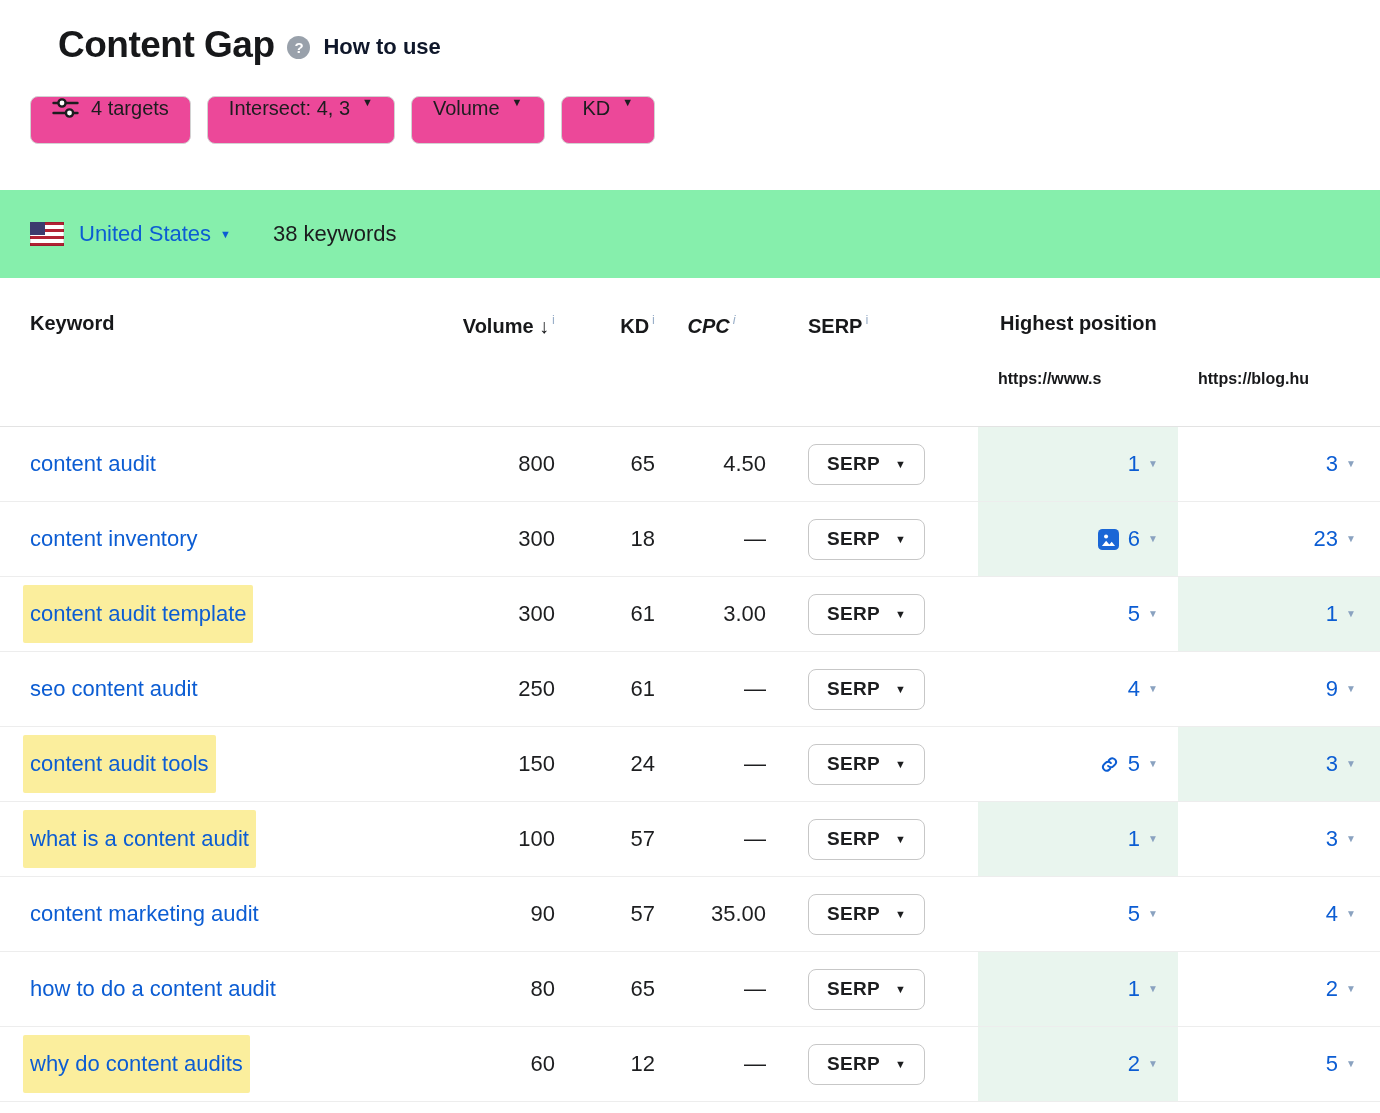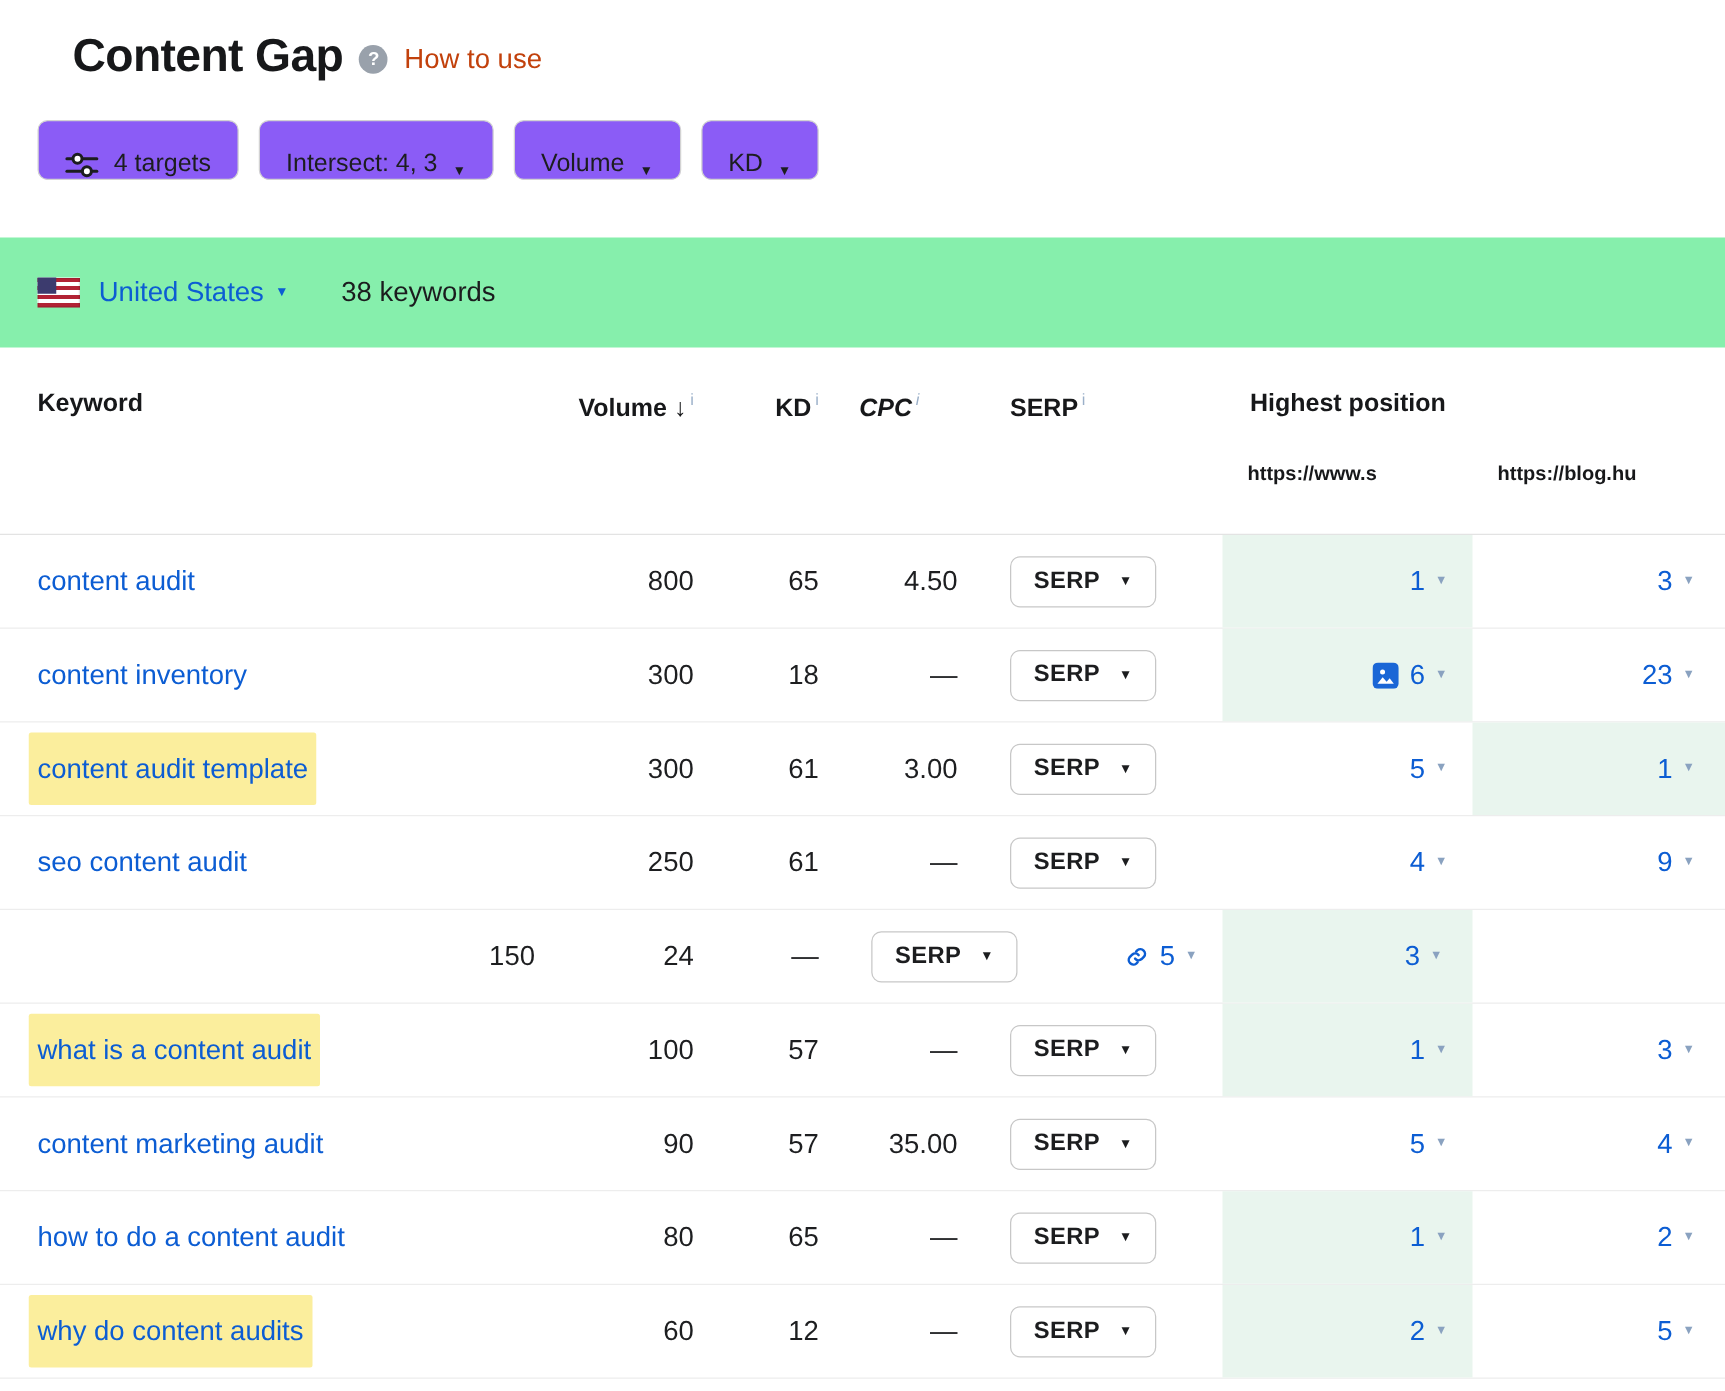--- a/index.html
+++ b/index.html
@@ -18,7 +18,7 @@
     font-size: 15px; font-weight: 700; display: flex; align-items: center; justify-content: center;
     cursor: pointer; margin-top: 4px;
   }
-  .how-to-use { font-size: 22px; color: #c2410c; margin-top: 4px; cursor: pointer; }
+  .how-to-use { font-size: 22px; color: #0f172a; margin-top: 4px; cursor: pointer; font-weight: bold; }
 
   
   .toolbar { display: flex; gap: 16px; padding: 30px 30px 0 30px; }

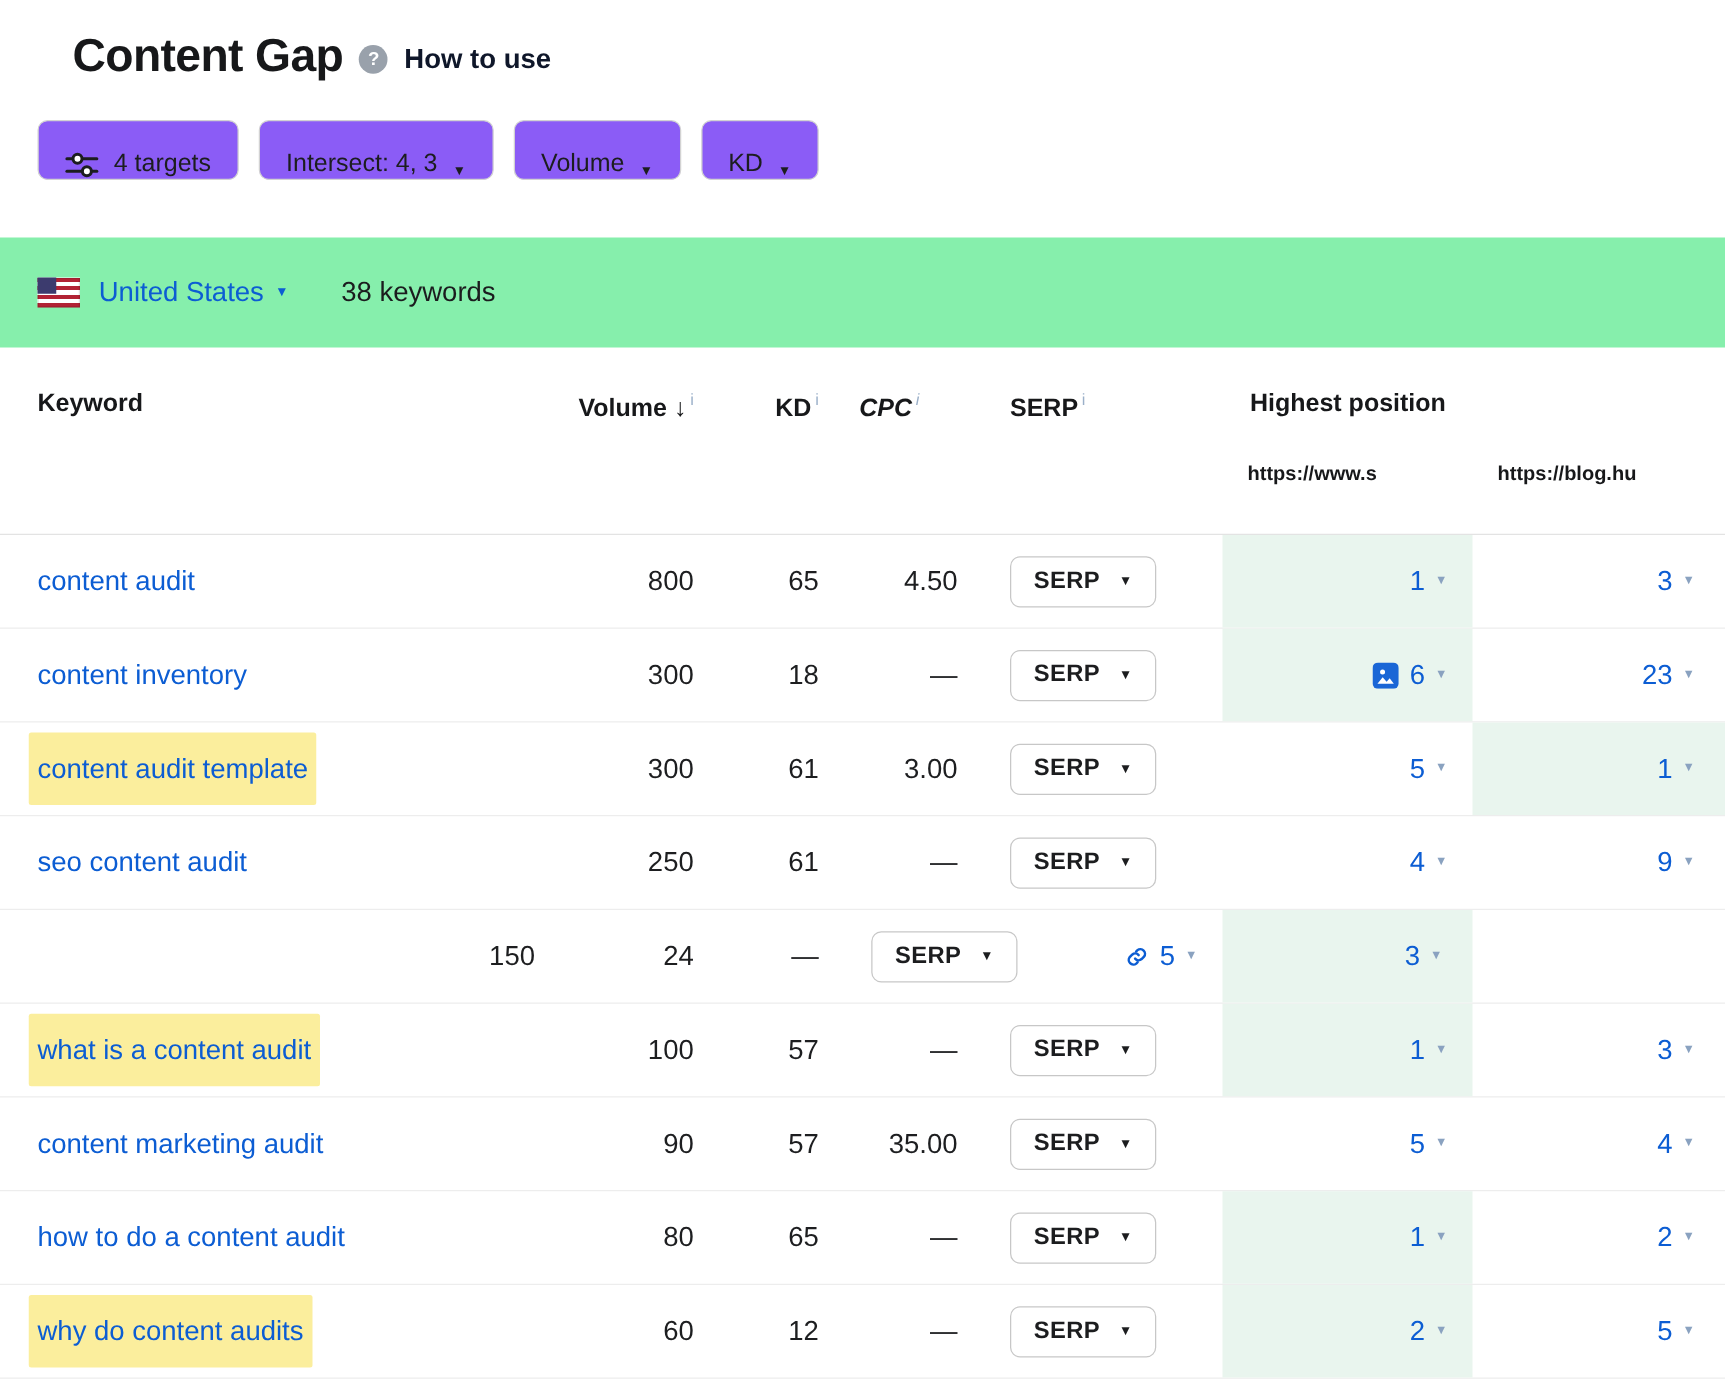--- a/index.html
+++ b/index.html
@@ -23,8 +23,8 @@
   
   .toolbar { display: flex; gap: 16px; padding: 30px 30px 0 30px; }
   .tool-btn {
-    display: flex; align-items: flex-end; gap: 12px; height: 48px; padding: 0 21px;
-    background: #8b5cf6; border: 1px solid #d2d2d2; border-radius: 8px;
+    display: flex; align-items: flex-start; gap: 12px; height: 48px; padding: 0 21px;
+    background: #ec4899; border: 1px solid #d2d2d2; border-radius: 8px;
     font-family: inherit; font-size: 20px; color: #1c1d1f; cursor: pointer;
   }
   .caret { font-size: 11px; line-height: 1; }

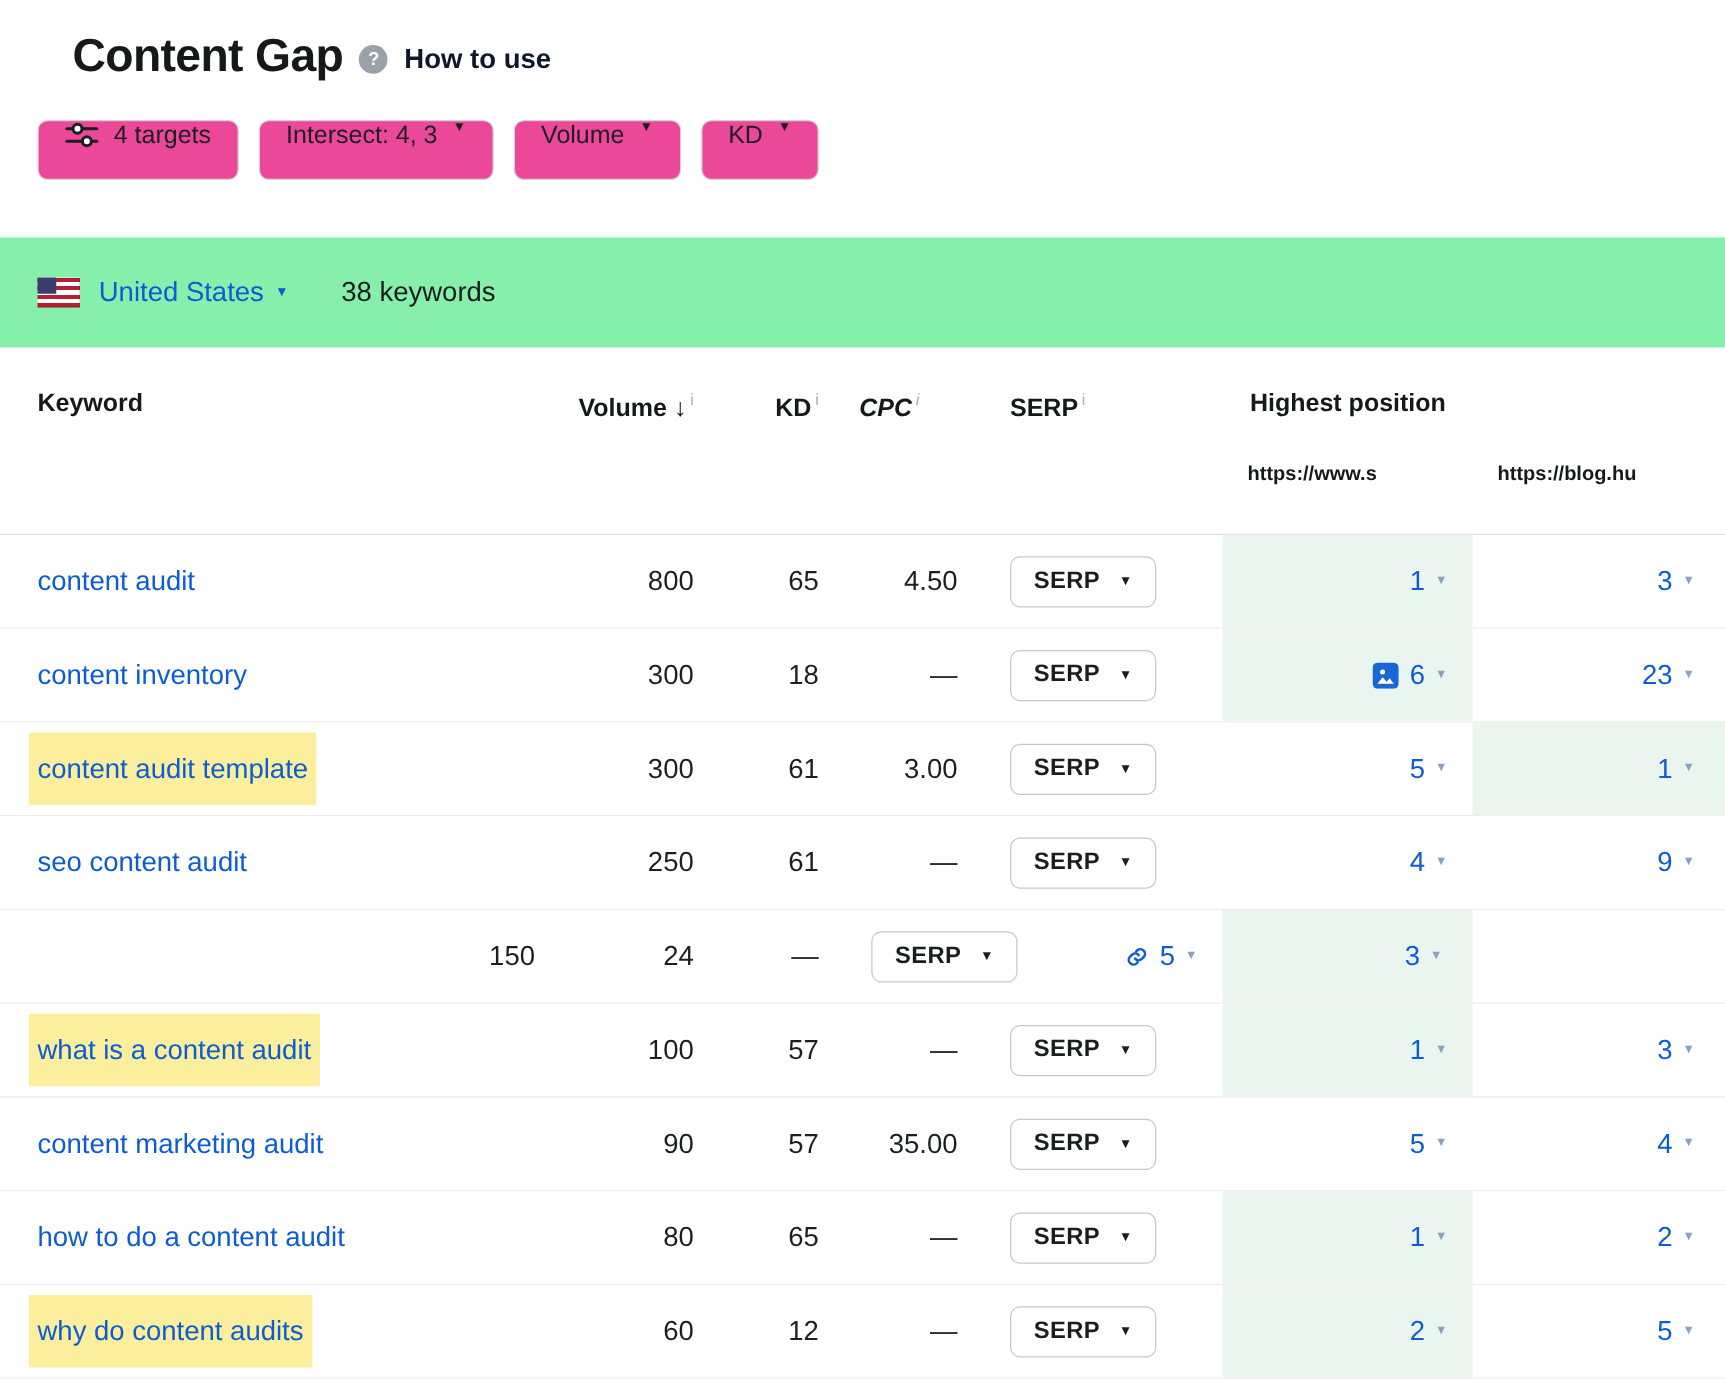--- a/index.html
+++ b/index.html
@@ -254,6 +254,9 @@
     </div>
   </div>
       <div class="trow grid-cols">
+    <div class="cell keyword-cell">
+      <a class="kw hl">content audit tools</a>
+    </div>
     <div class="cell num volume-cell">150</div>
     <div class="cell num kd-cell">24</div>
     <div class="cell num cpc-cell">—</div>

